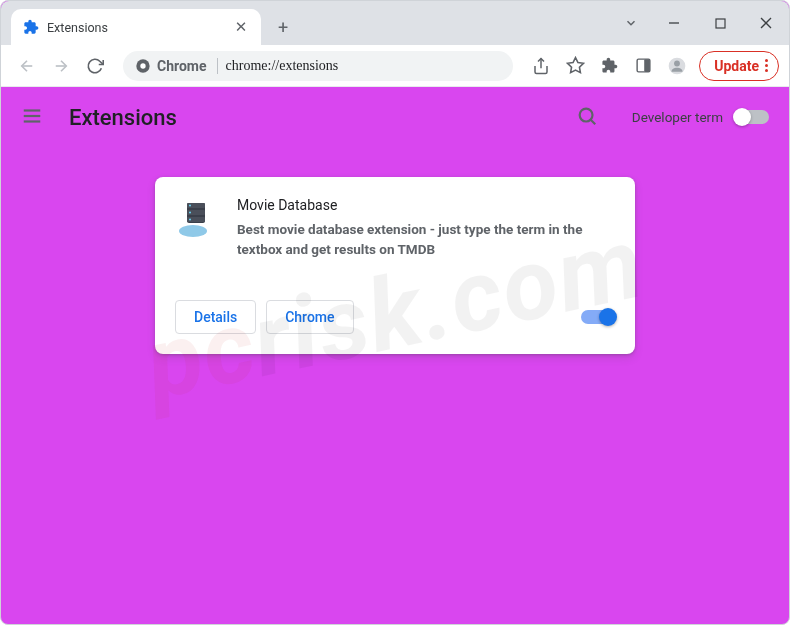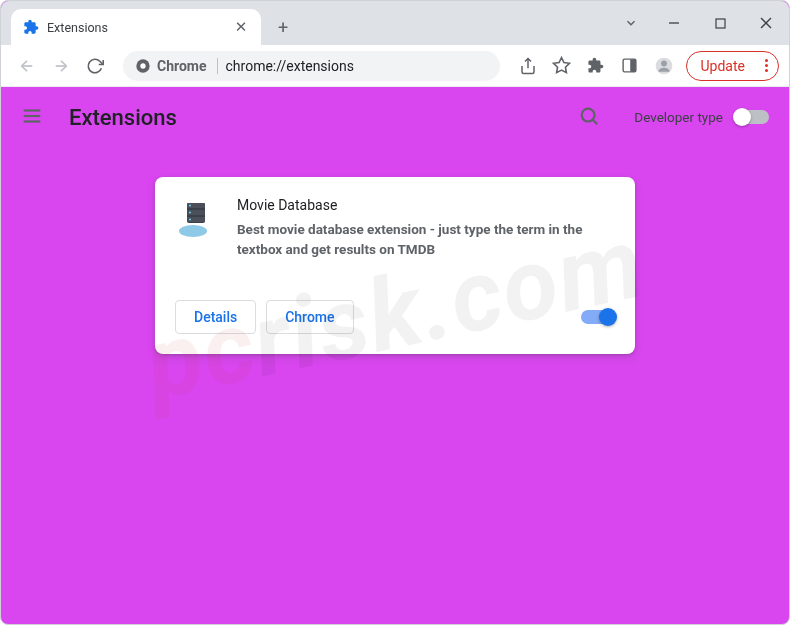--- a/index.html
+++ b/index.html
@@ -25,7 +25,7 @@
 .address-bar { flex: 1; height: 30px; background: #f1f3f4; border-radius: 15px; display: flex; align-items: center; padding: 0 12px; margin: 0 10px; gap: 8px; }
 .chrome-chip { display: flex; align-items: center; gap: 6px; font-size: 14px; color: #5f6368; border-right: 1px solid #bdc1c6; padding-right: 10px; font-weight: bold; }
 .chrome-logo { width: 16px; height: 16px; }
-.url-text { font-size: 14px; color: #202124; }
+.url-text { font-size: 14px; color: #202124; font-family: Liberation Serif, serif; }
 
 .toolbar-icon { width: 32px; height: 32px; display: flex; align-items: center; justify-content: center; color: #5f6368; cursor: pointer; }
 .update-btn { height: 30px; border: 1.5px solid #d93025; color: #d93025; border-radius: 15px; padding: 0 10px 0 14px; display: flex; align-items: center; gap: 20px; font-size: 14px; cursor: pointer; margin-left: 4px; font-weight: 400; }

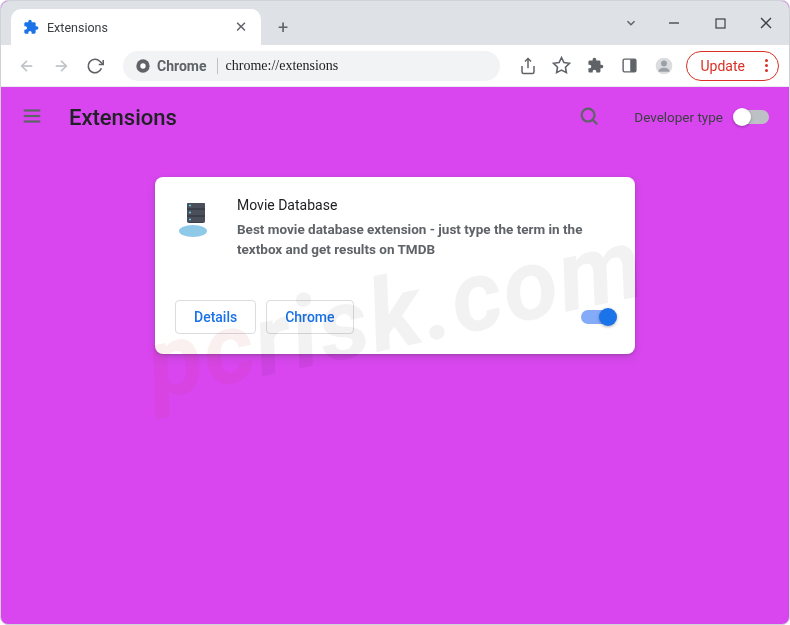--- a/index.html
+++ b/index.html
@@ -28,7 +28,7 @@
 .url-text { font-size: 14px; color: #202124; font-family: Liberation Serif, serif; }
 
 .toolbar-icon { width: 32px; height: 32px; display: flex; align-items: center; justify-content: center; color: #5f6368; cursor: pointer; }
-.update-btn { height: 30px; border: 1.5px solid #d93025; color: #d93025; border-radius: 15px; padding: 0 10px 0 14px; display: flex; align-items: center; gap: 20px; font-size: 14px; cursor: pointer; margin-left: 4px; font-weight: 400; }
+.update-btn { height: 30px; border: 1.5px solid #d93025; color: #d93025; border-radius: 15px; padding: 0 10px 0 14px; display: flex; align-items: center; gap: 6px; font-size: 14px; cursor: pointer; margin-left: 4px; font-weight: 700; }
 .update-dots { display: flex; flex-direction: column; gap: 2px; }
 .update-dots span { width: 3px; height: 3px; background: #d93025; border-radius: 50%; }
 

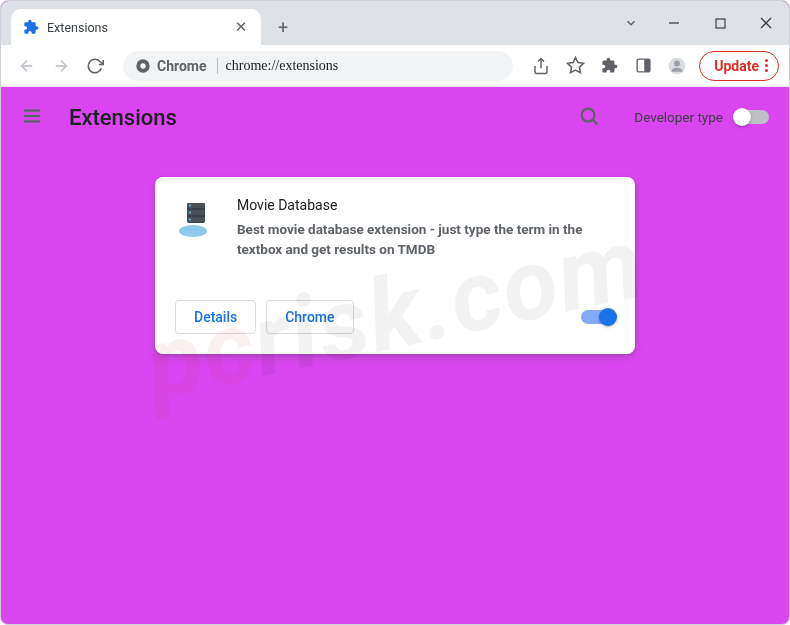--- a/index.html
+++ b/index.html
@@ -182,7 +182,7 @@
         </svg>
     </div>
     <div class="dev-mode">
-      <span class="dev-mode-label">Developer type</span>
+      <span class="dev-mode-label">Developer term</span>
       <div class="toggle">
         <div class="toggle-knob"></div>
       </div>

